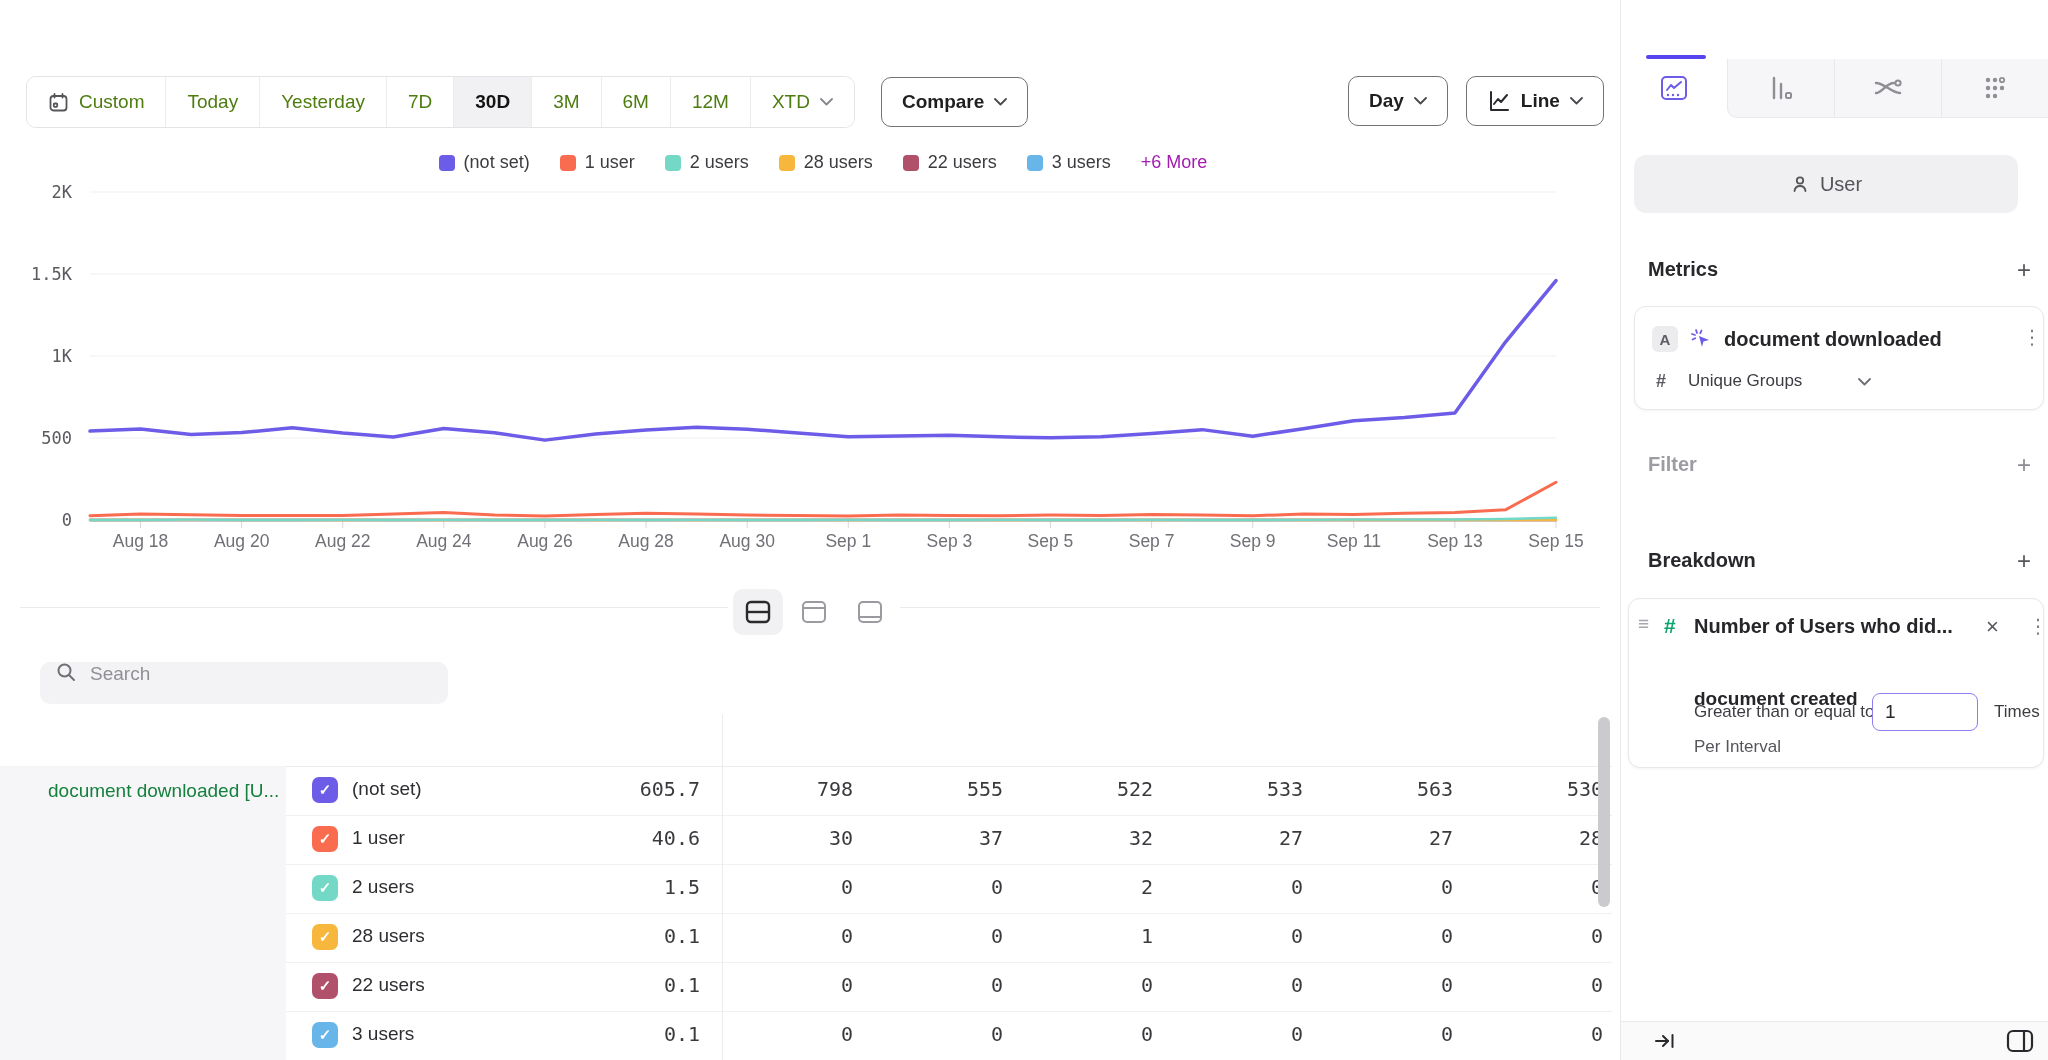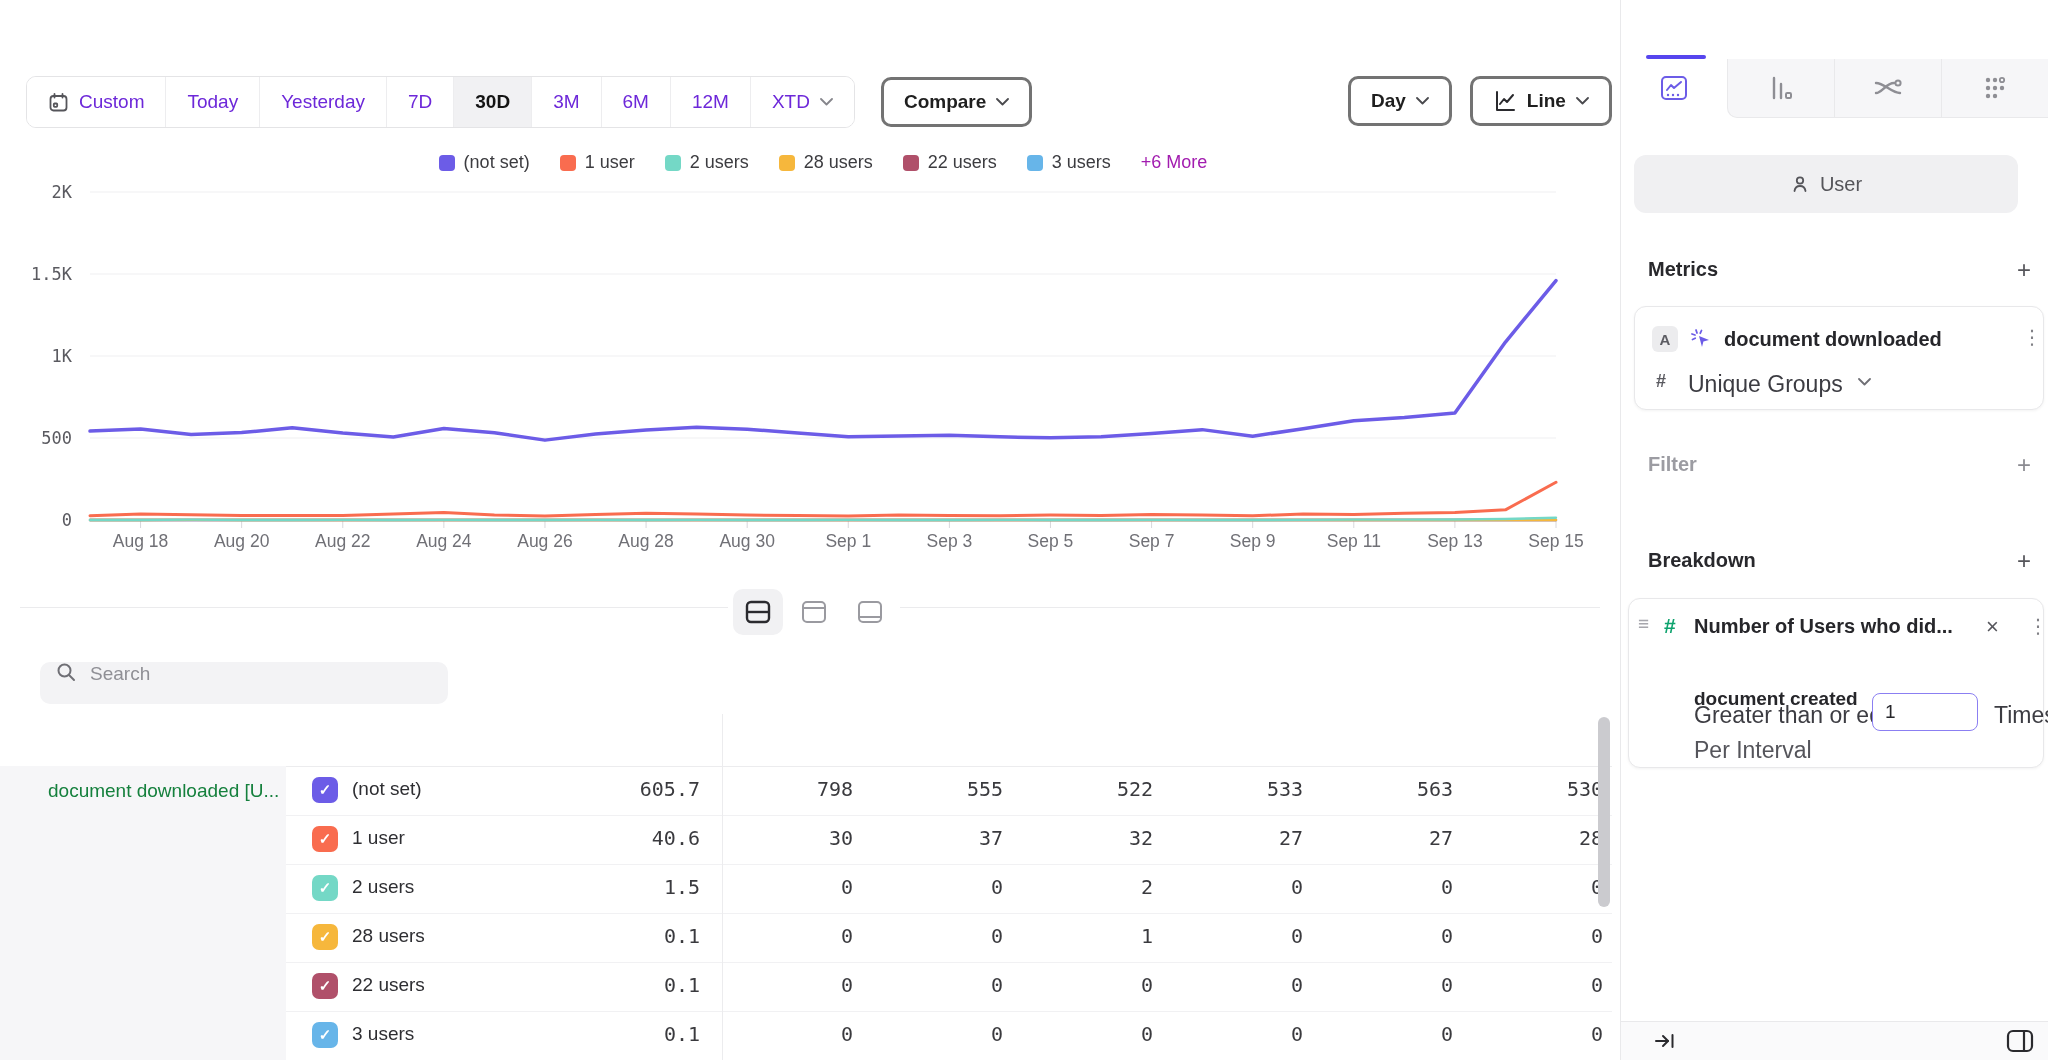--- a/index.html
+++ b/index.html
@@ -12,7 +12,7 @@
   
   .toolbar{position:absolute;left:26px;top:76px;display:flex;gap:26px;align-items:center;}
   .date-seg{display:flex;align-items:stretch;height:50px;border:1px solid #e4e4e6;border-radius:10px;background:#fff;overflow:hidden;}
-  .date-seg .seg-item{display:flex;align-items:center;gap:10px;padding:0 21px;font-size:19px;color:#6d28d9;cursor:pointer;border-left:1px solid #ededef;background:#fff;white-space:nowrap;}
+  .date-seg .seg-item{display:flex;align-items:center;gap:10px;padding:0 21px;font-size:19px;color:#4d7c0f;cursor:pointer;border-left:1px solid #ededef;background:#fff;white-space:nowrap;}
   .date-seg .seg-item:first-child{border-left:none;}
   .date-seg .seg-item.selected{background:#f1f1f3;color:#141414;font-weight:700;}
   .btn{display:inline-flex;align-items:center;gap:10px;height:50px;padding:0 20px;border:3px solid #737373;border-radius:10px;background:#fff;font-size:19px;font-weight:600;color:#1f1f1f;cursor:pointer;}

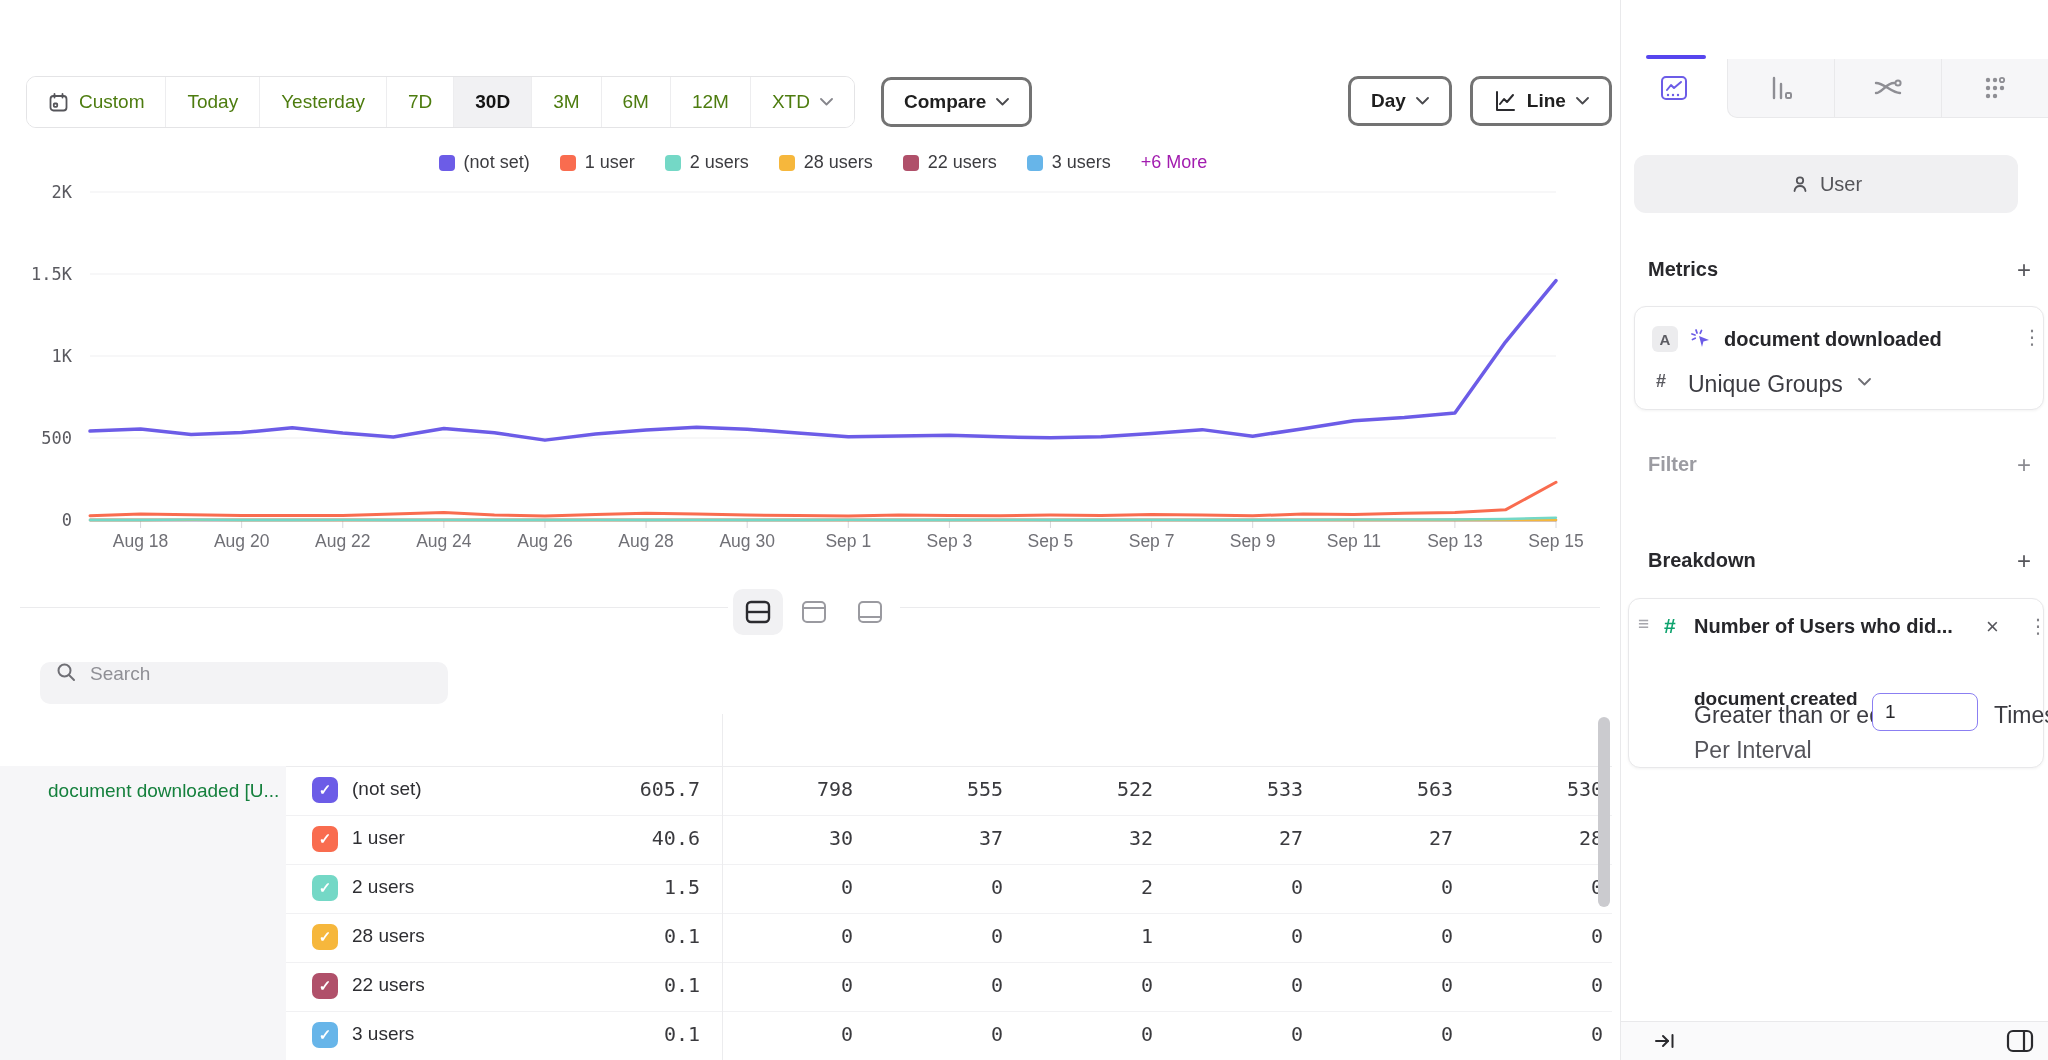--- a/index.html
+++ b/index.html
@@ -15,7 +15,7 @@
   .date-seg .seg-item{display:flex;align-items:center;gap:10px;padding:0 21px;font-size:19px;color:#4d7c0f;cursor:pointer;border-left:1px solid #ededef;background:#fff;white-space:nowrap;}
   .date-seg .seg-item:first-child{border-left:none;}
   .date-seg .seg-item.selected{background:#f1f1f3;color:#141414;font-weight:700;}
-  .btn{display:inline-flex;align-items:center;gap:10px;height:50px;padding:0 20px;border:3px solid #737373;border-radius:10px;background:#fff;font-size:19px;font-weight:600;color:#1f1f1f;cursor:pointer;}
+  .btn{display:inline-flex;align-items:center;gap:10px;height:50px;padding:0 20px;border:1px solid #737373;border-radius:10px;background:#fff;font-size:19px;font-weight:600;color:#1f1f1f;cursor:pointer;}
   .toolbar-right{position:absolute;left:1348px;top:76px;display:flex;gap:18px;}
 
   

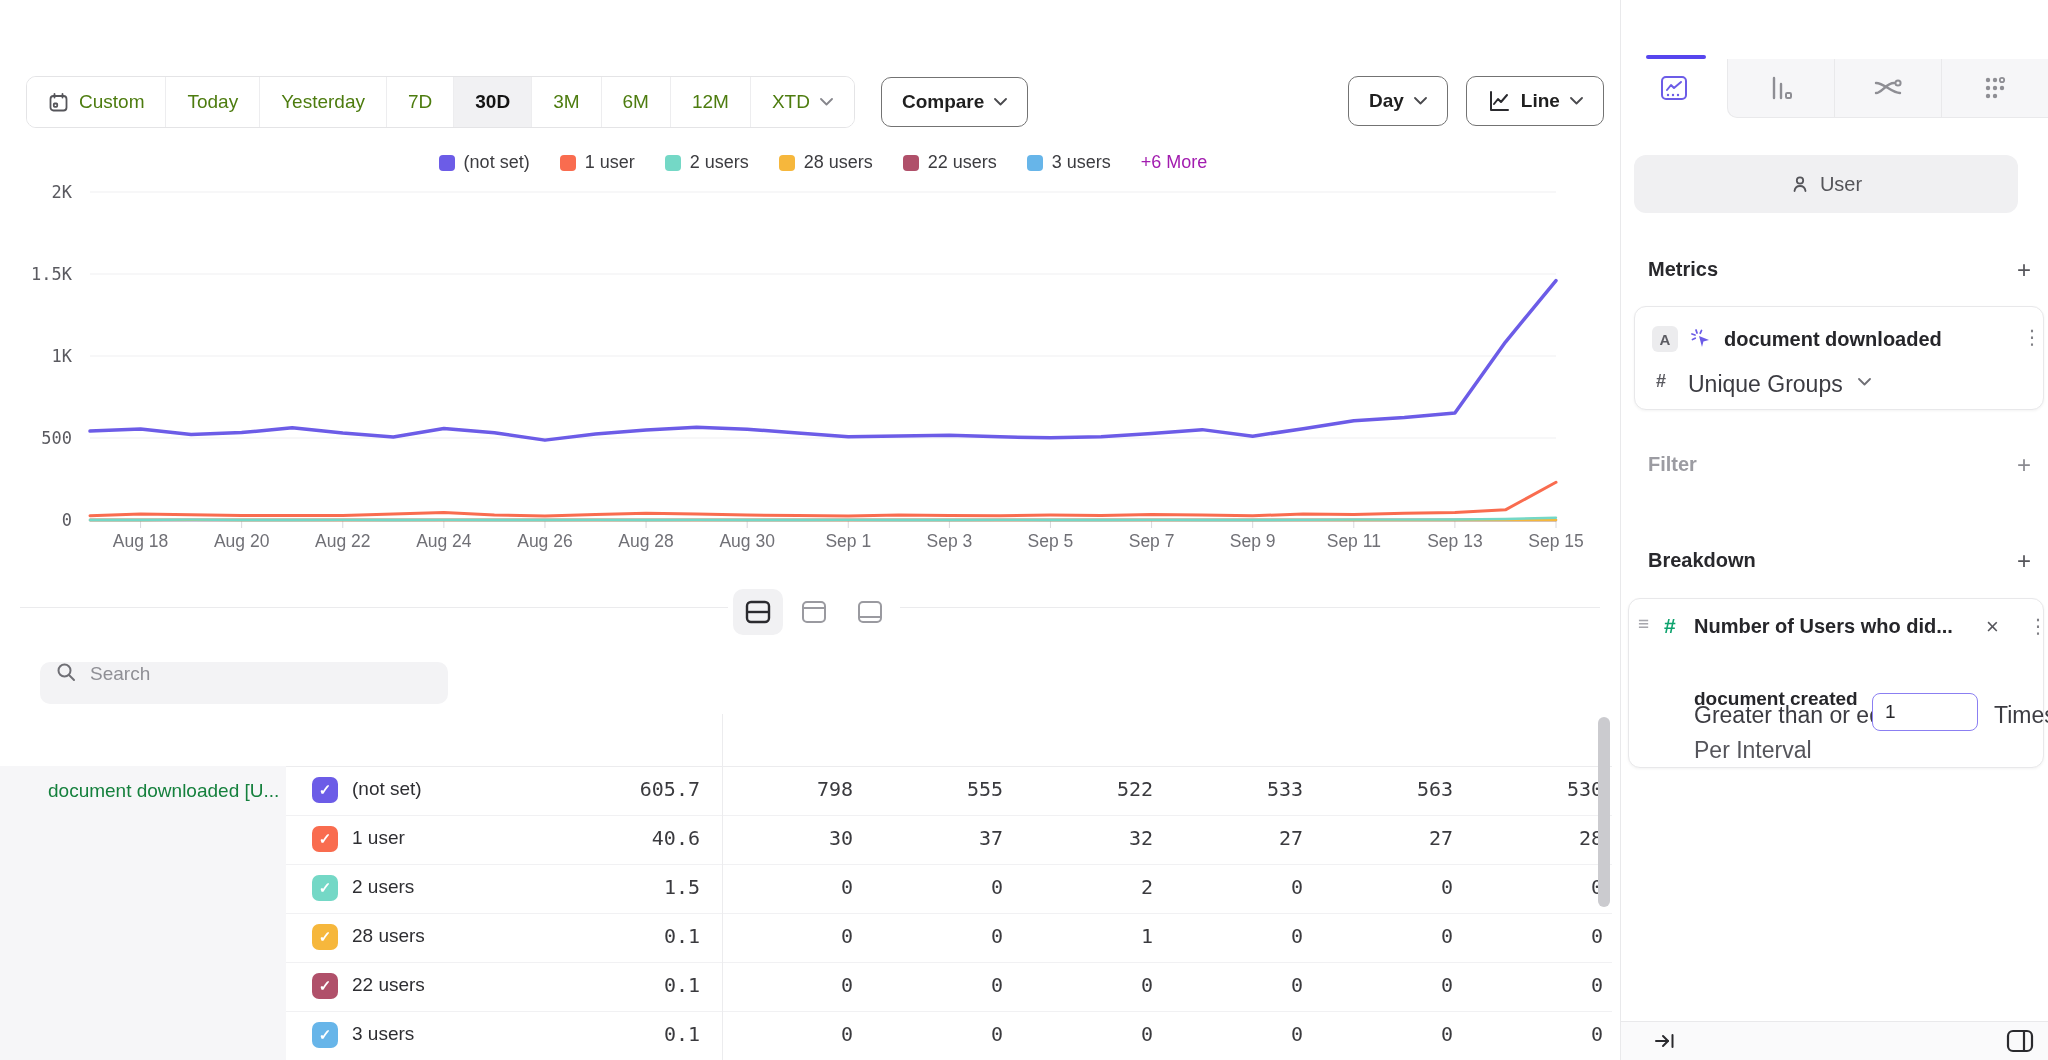--- a/index.html
+++ b/index.html
@@ -72,7 +72,7 @@
   .hash{font-weight:700;font-size:18px;color:#5a5a60;}
   .hash.green{color:#0fa36e;font-size:21px;}
   .bd-title{font-size:20px;font-weight:700;color:#26262a;}
-  .bd-text{font-size:23px;color:#3c3c42;}
+  .bd-text{font-size:17px;color:#3c3c42;}
   .bd-bold{font-size:19px;font-weight:700;color:#26262a;}
   .times-input{position:absolute;left:1872px;top:693px;width:106px;height:38px;border:1.5px solid #8b7ff2;border-radius:8px;font-size:19px;color:#26262a;padding:0 12px;box-sizing:border-box;outline:none;font-family:"Liberation Sans",sans-serif;}
   .qbottom{position:absolute;left:1621px;top:1021px;width:427px;height:39px;background:#fafafb;border-top:1px solid #e9e9eb;}

